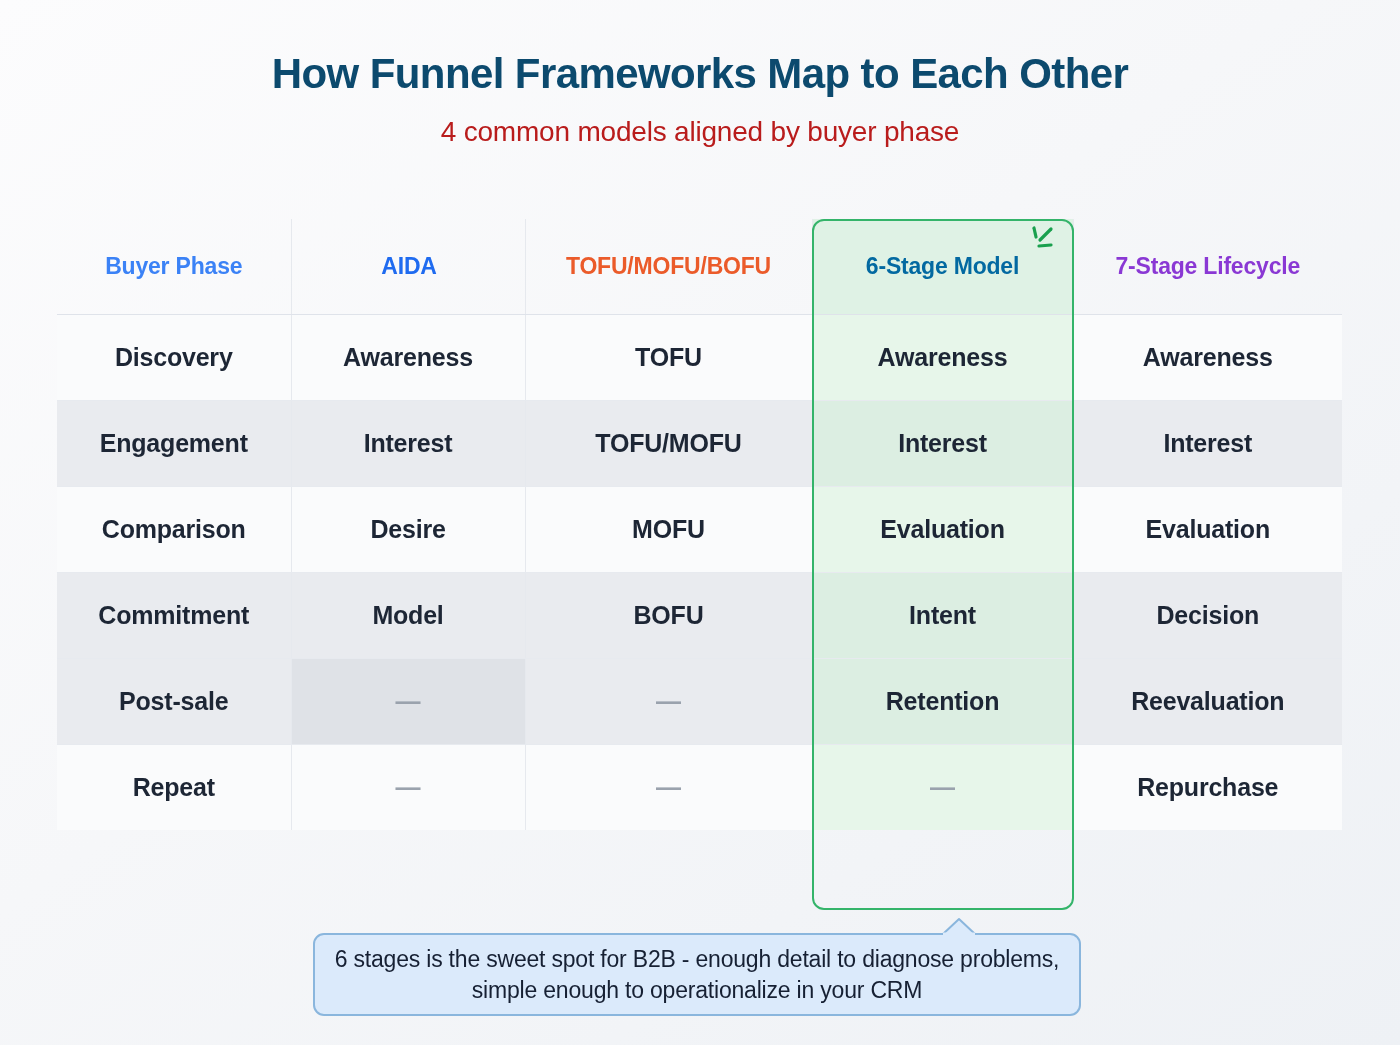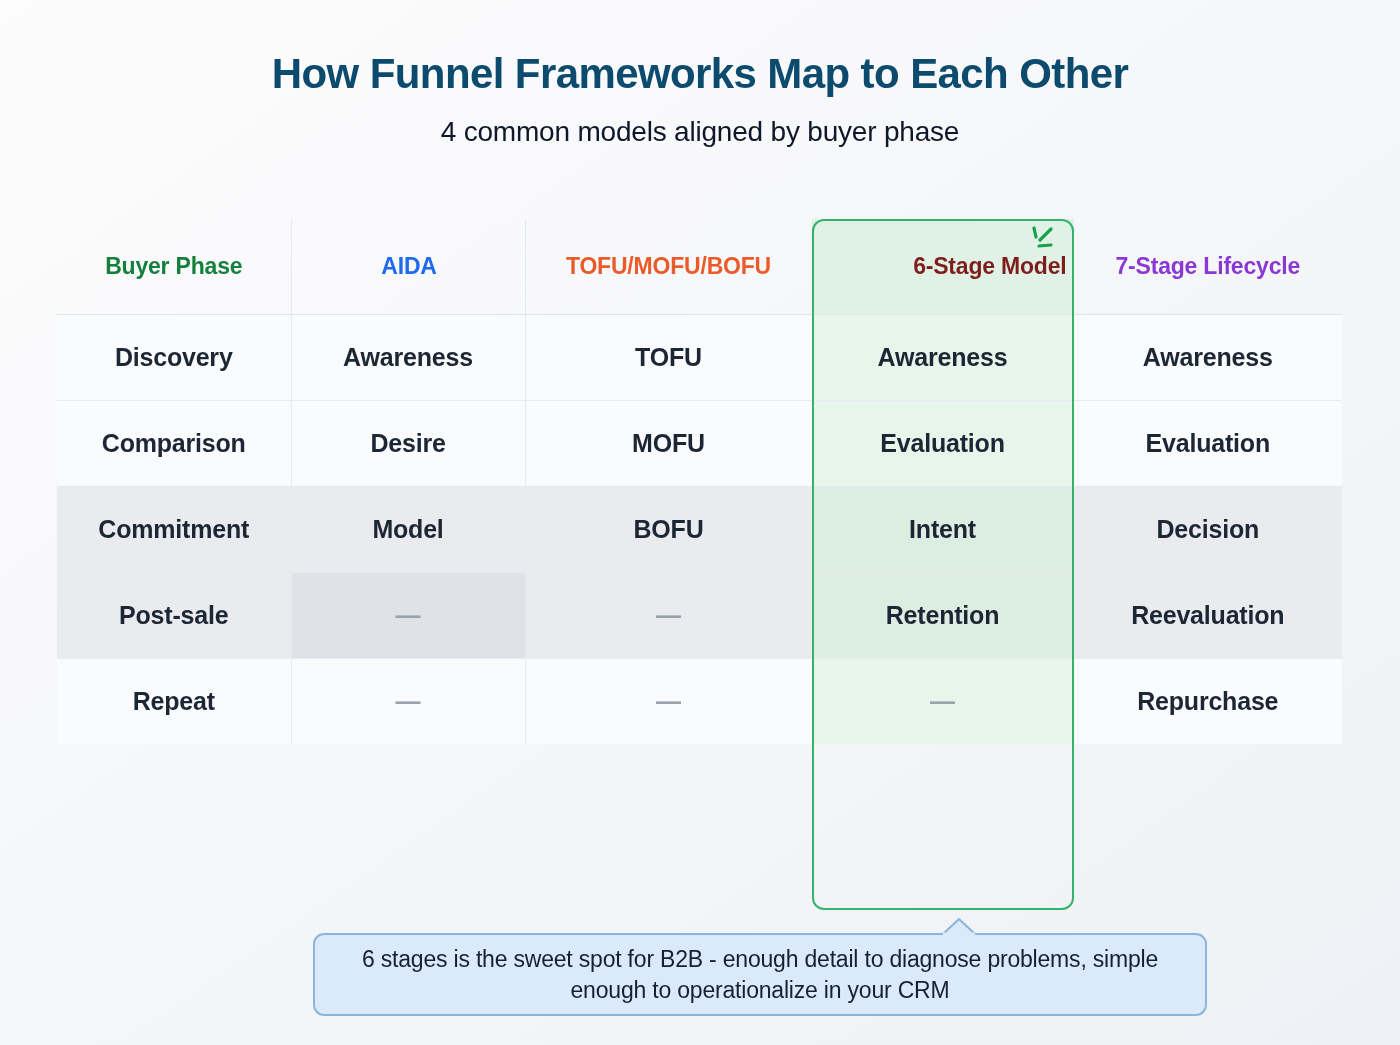--- a/index.html
+++ b/index.html
@@ -34,7 +34,7 @@
     margin-top: 18px;
     font-size: 28px;
     font-weight: normal;
-    color: #0f172a;
+    color: #b91c1c;
     letter-spacing: -0.2px;
   }
 

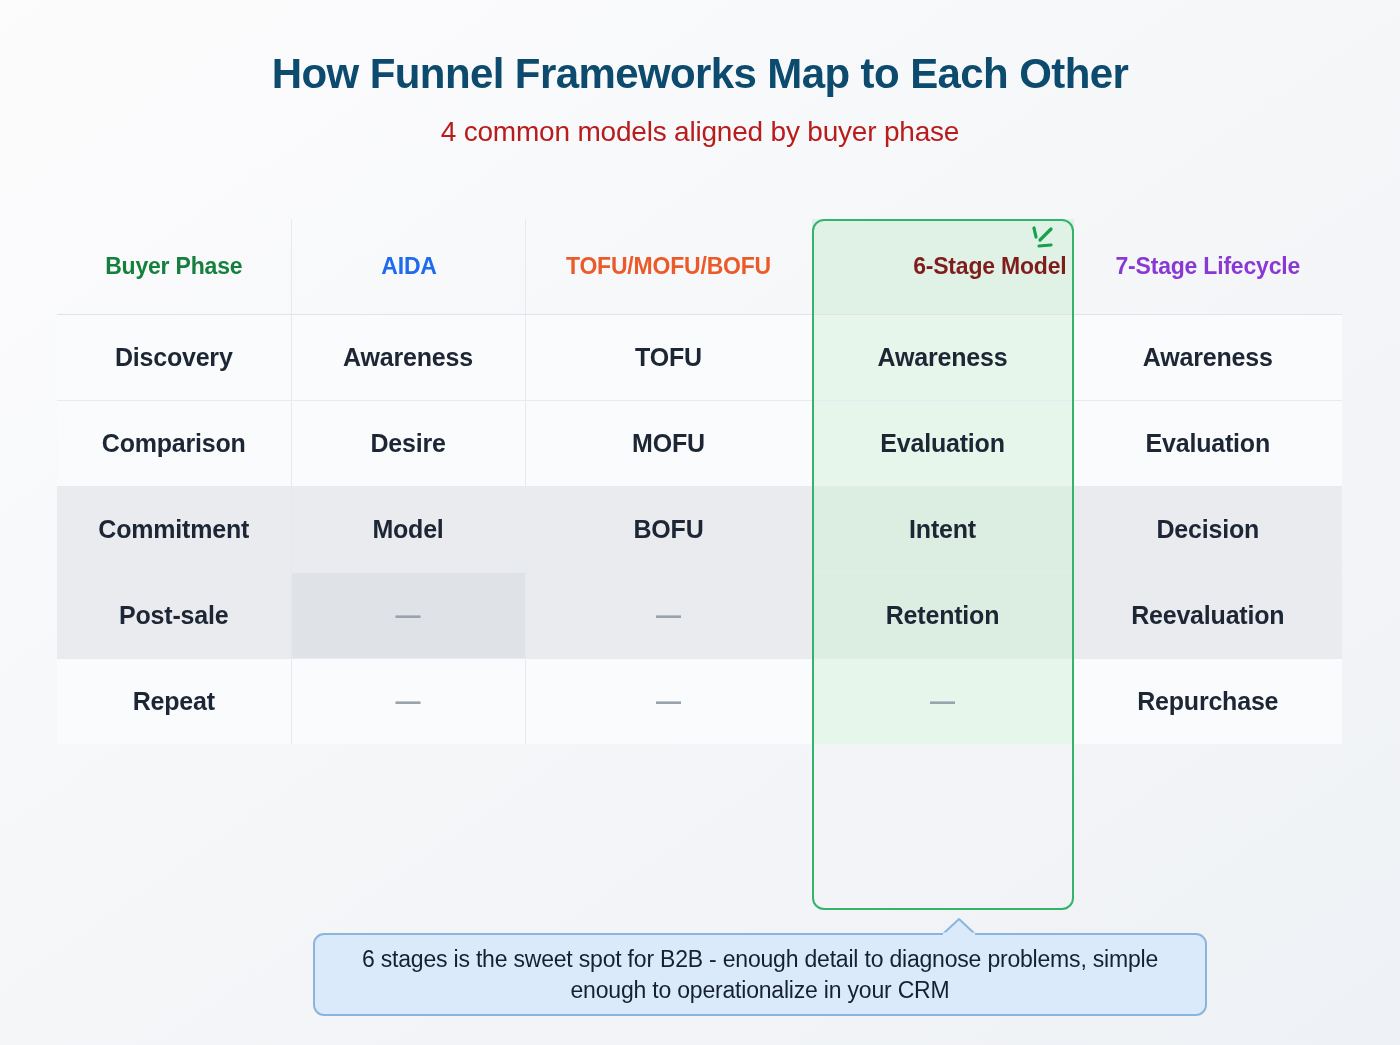--- a/index.html
+++ b/index.html
@@ -76,7 +76,7 @@
     padding: 0 6px;
     border-bottom: 1px solid #dfe3ea;
   }
-  thead th.h-phase { color: #15803d; }
+  thead th.h-phase { color: #3b82f6; }
   thead th.h-aida  { color: #1f6bf0; padding-left: 8px; }
   thead th.h-tofu  { color: #eb5b2a; margin-left: 40px; }
   thead th.h-six   { color: #7f1d1d; text-align: right; }

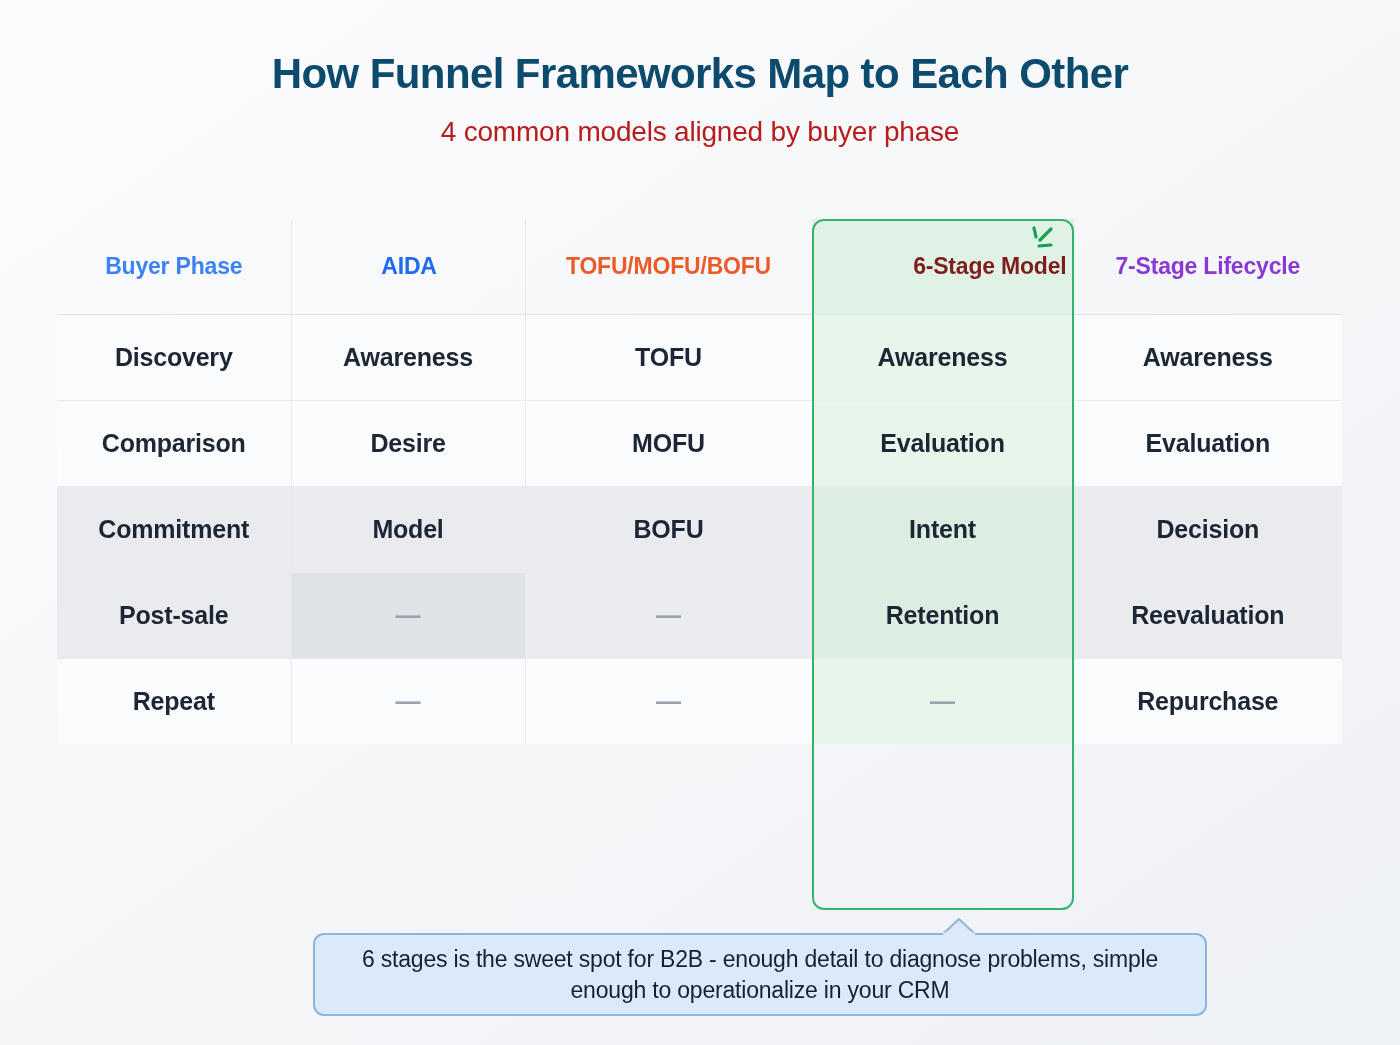--- a/index.html
+++ b/index.html
@@ -79,7 +79,7 @@
   thead th.h-phase { color: #3b82f6; }
   thead th.h-aida  { color: #1f6bf0; padding-left: 8px; }
   thead th.h-tofu  { color: #eb5b2a; margin-left: 40px; }
-  thead th.h-six   { color: #7f1d1d; text-align: right; }
+  thead th.h-six   { color: #0369a1; }
   thead th.h-seven { color: #8a38d4; }
 
   tbody td {

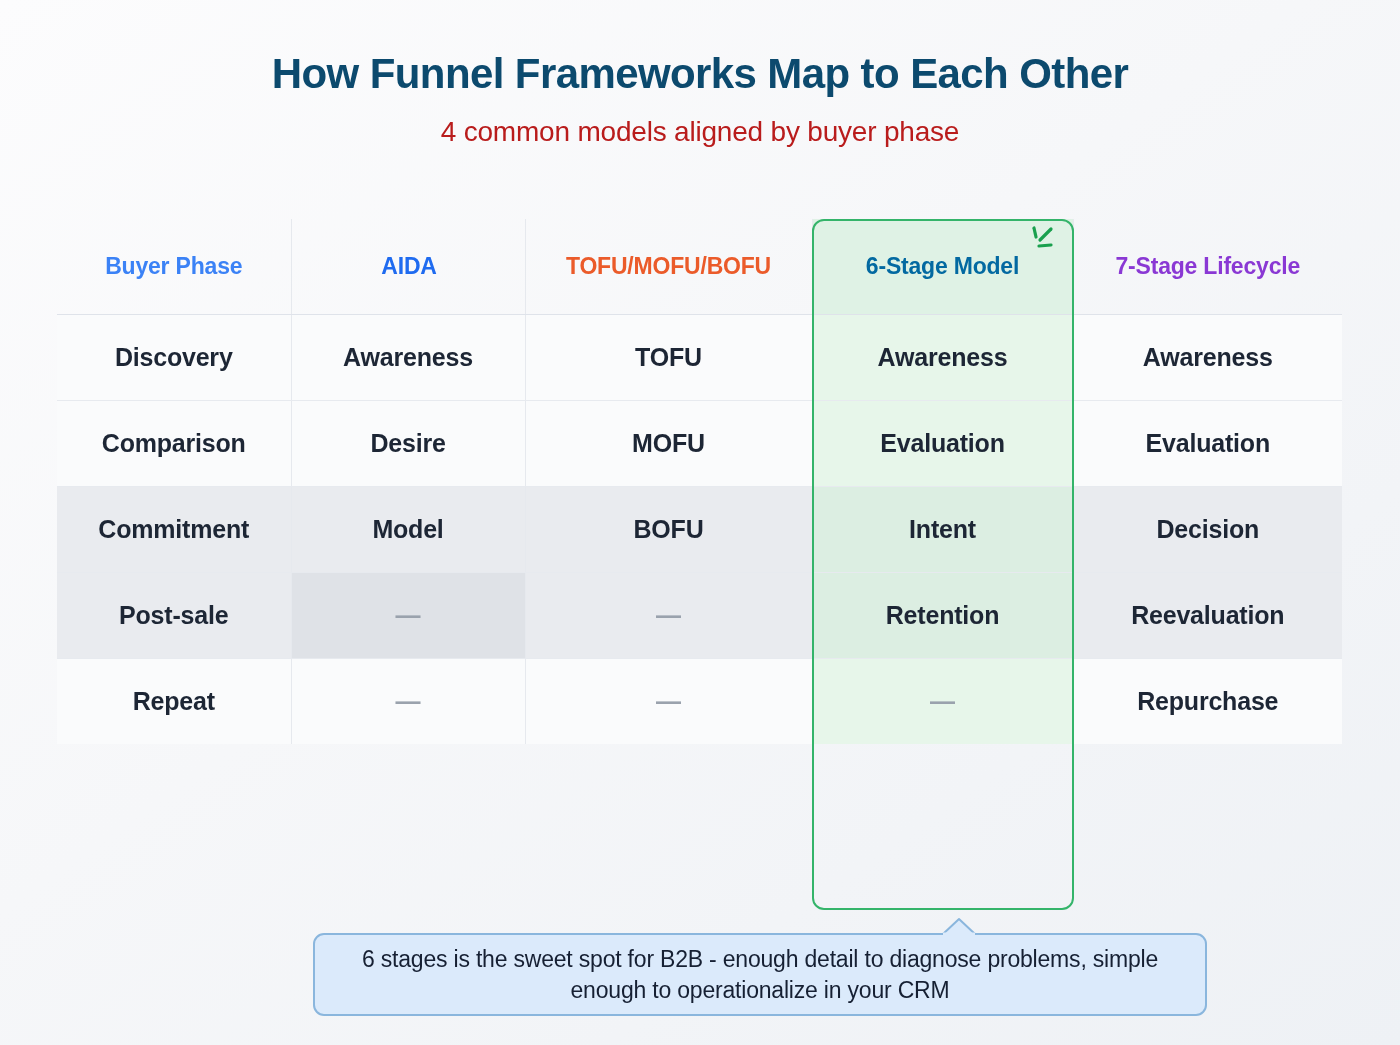--- a/index.html
+++ b/index.html
@@ -198,6 +198,13 @@
           <td class="col-hi">Awareness</td>
           <td>Awareness</td>
         </tr>
+        <tr class="even">
+          <td>Engagement</td>
+          <td>Interest</td>
+          <td>TOFU/MOFU</td>
+          <td class="col-hi">Interest</td>
+          <td>Interest</td>
+        </tr>
         <tr class="odd">
           <td>Comparison</td>
           <td>Desire</td>

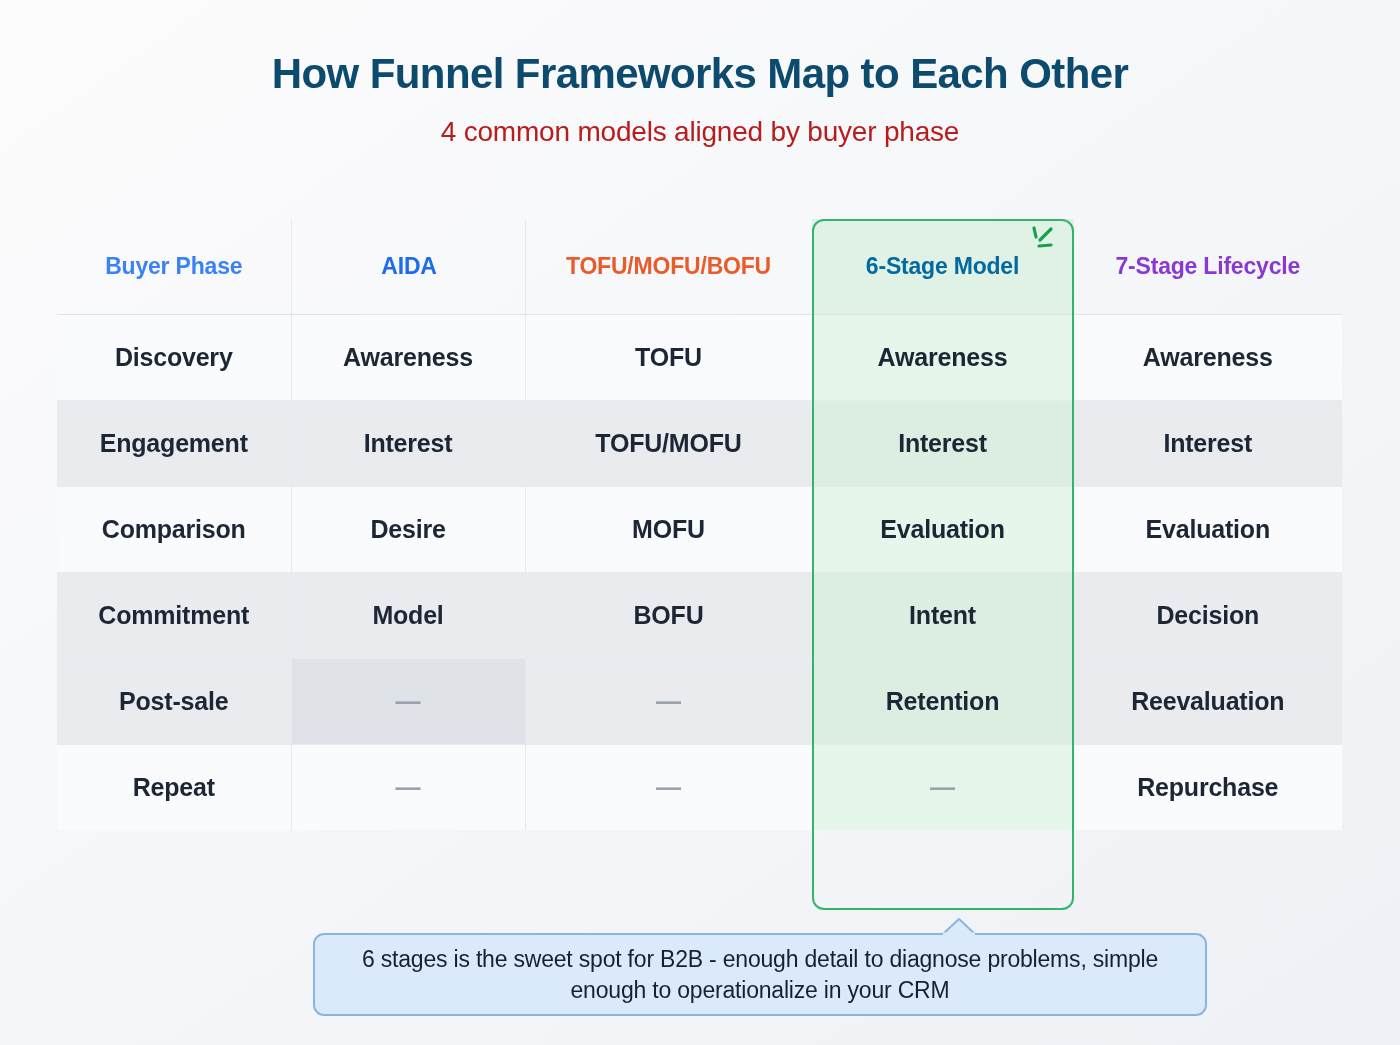--- a/index.html
+++ b/index.html
@@ -136,7 +136,7 @@
     position: absolute;
     left: 313px;
     top: 933px;
-    width: 894px;
+    width: 768px;
     height: 83px;
     background: #dbeafb;
     border: 2px solid #8ab6dd;

